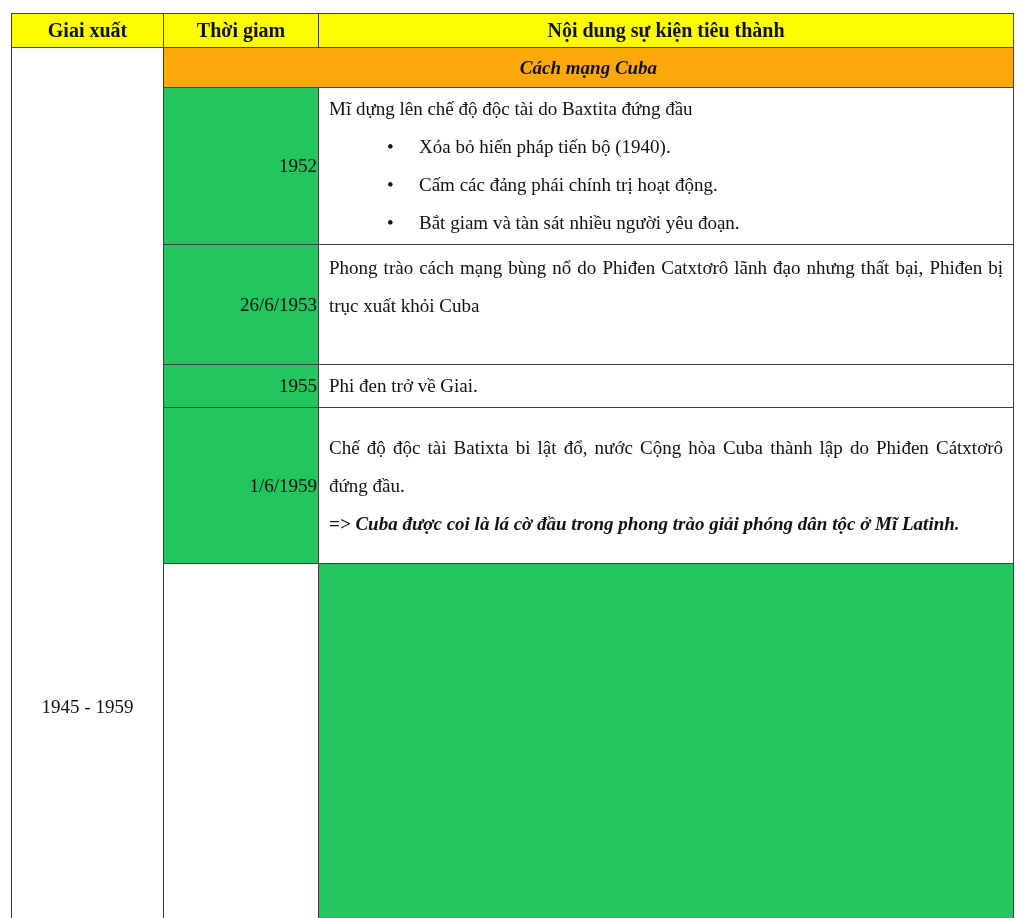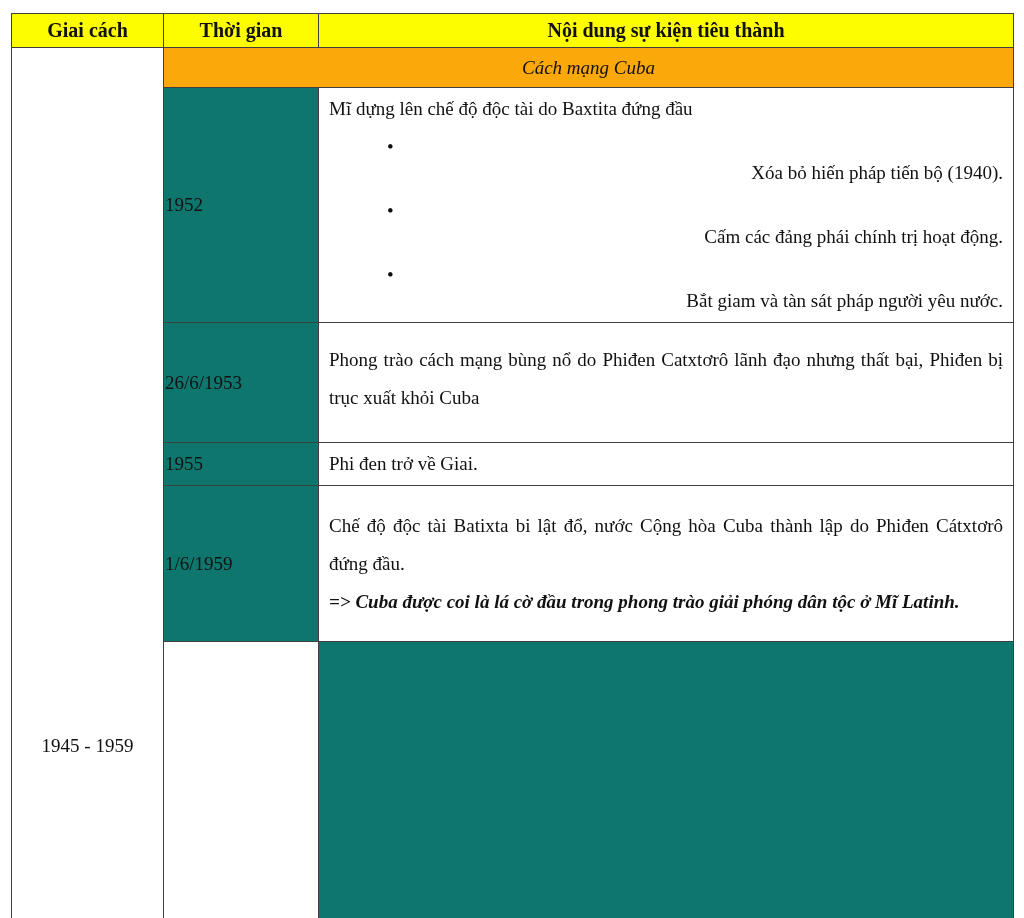--- a/index.html
+++ b/index.html
@@ -91,7 +91,7 @@
 
     <tbody>
         <tr class="r-header">
-      <th>Giai cách</th>
+      <th>Giai xuất</th>
       <th>Thời gian</th>
       <th>Nội dung sự kiện tiêu thành</th>
     </tr>

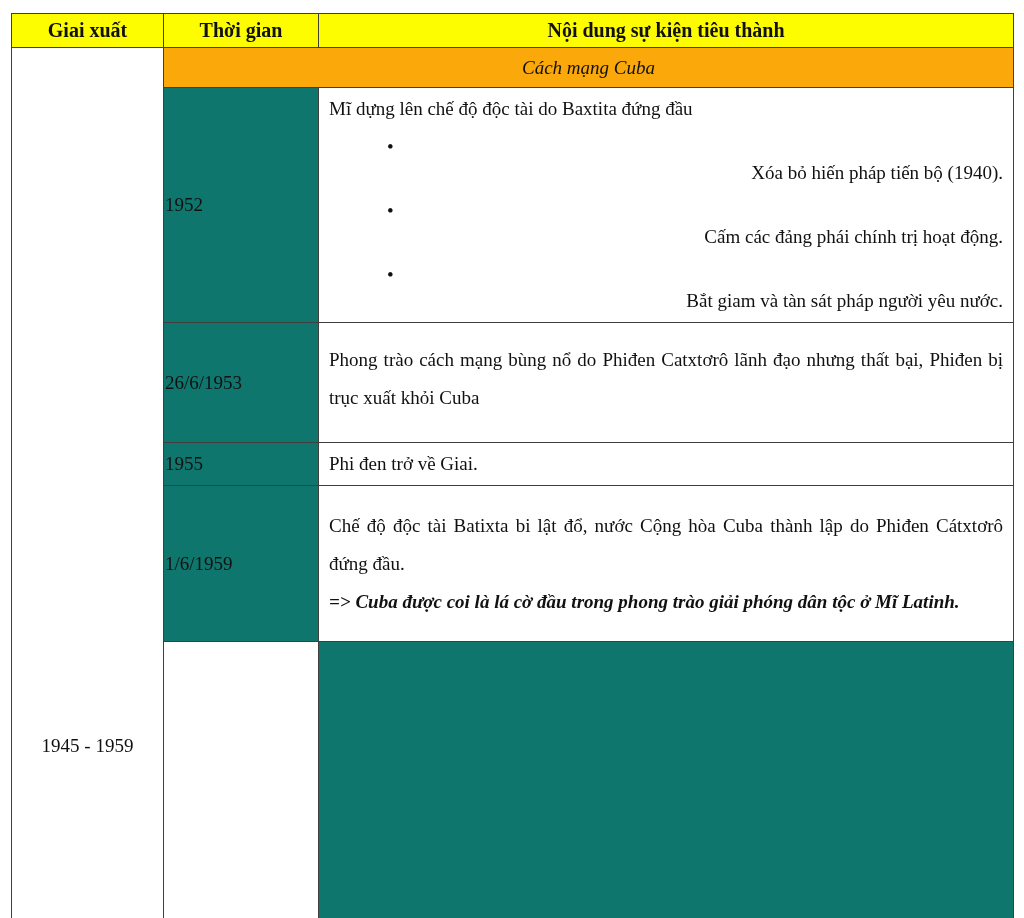--- a/index.html
+++ b/index.html
@@ -92,7 +92,7 @@
     <tbody>
         <tr class="r-header">
       <th>Giai xuất</th>
-      <th>Thời gian</th>
+      <th>Thời giam</th>
       <th>Nội dung sự kiện tiêu thành</th>
     </tr>
 

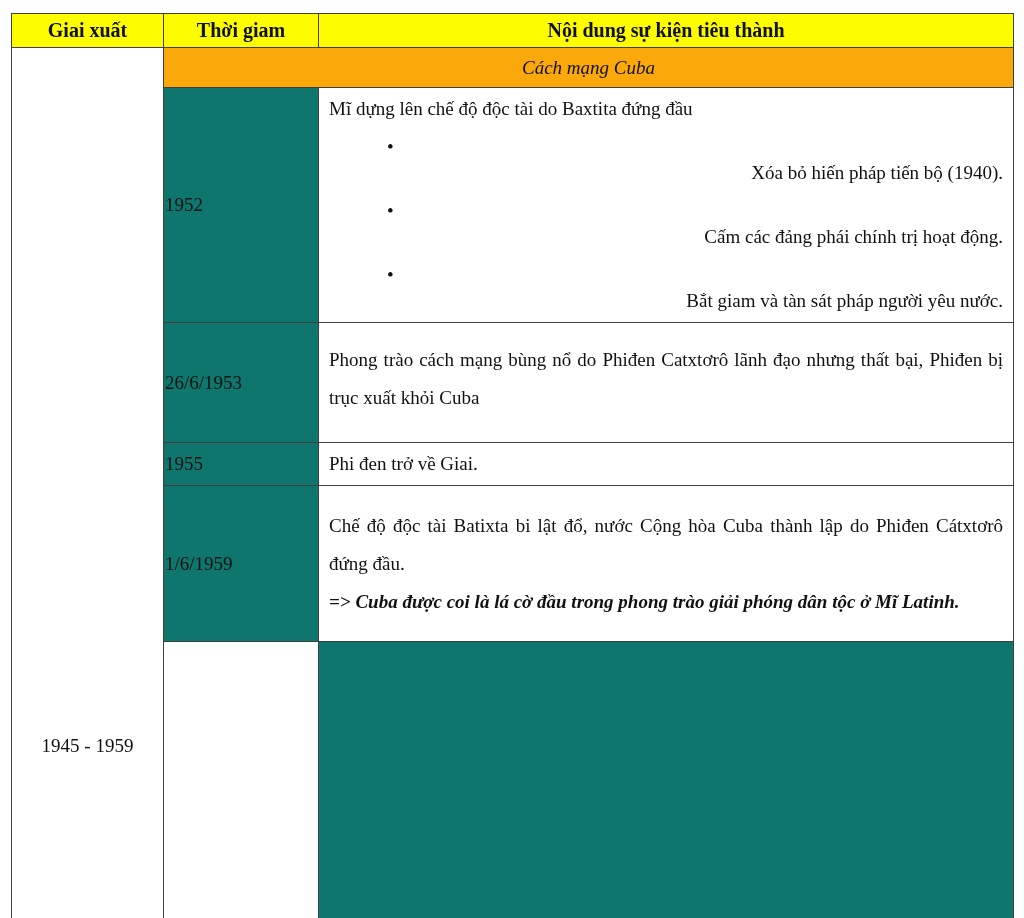--- a/index.html
+++ b/index.html
@@ -58,7 +58,7 @@
   .vtop{vertical-align:top;padding-top:18px;}
   .banner-cell{
     background:#faa80a;
-    font-weight:normal;
+    font-weight:bold;
     font-style:italic;
     text-align:center;
     padding:2px 10px;

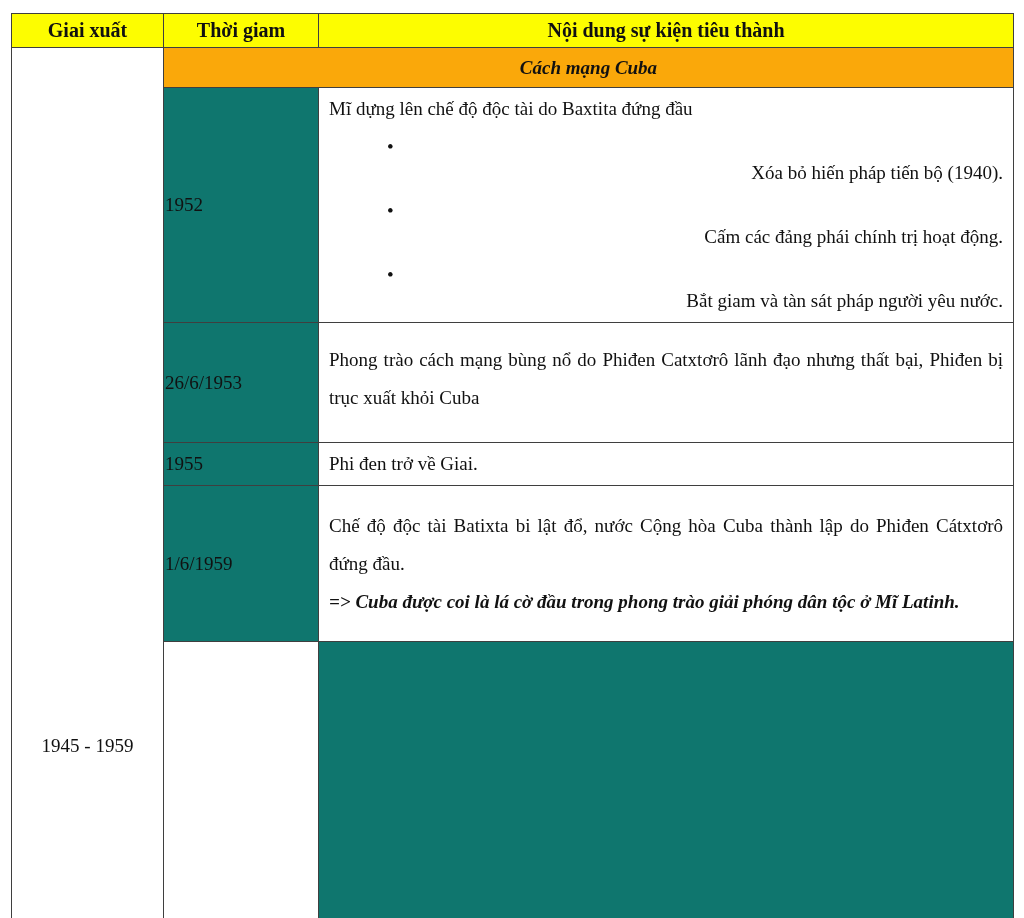--- a/index.html
+++ b/index.html
@@ -72,7 +72,7 @@
     flex:0 0 32px;
     text-align:left;
   }
-  .bullet-text{flex:1;text-align:right;margin-top:26px;}
+  .bullet-text{flex:1;text-align:left;}
   .conclusion{
     font-weight:bold;
     font-style:italic;

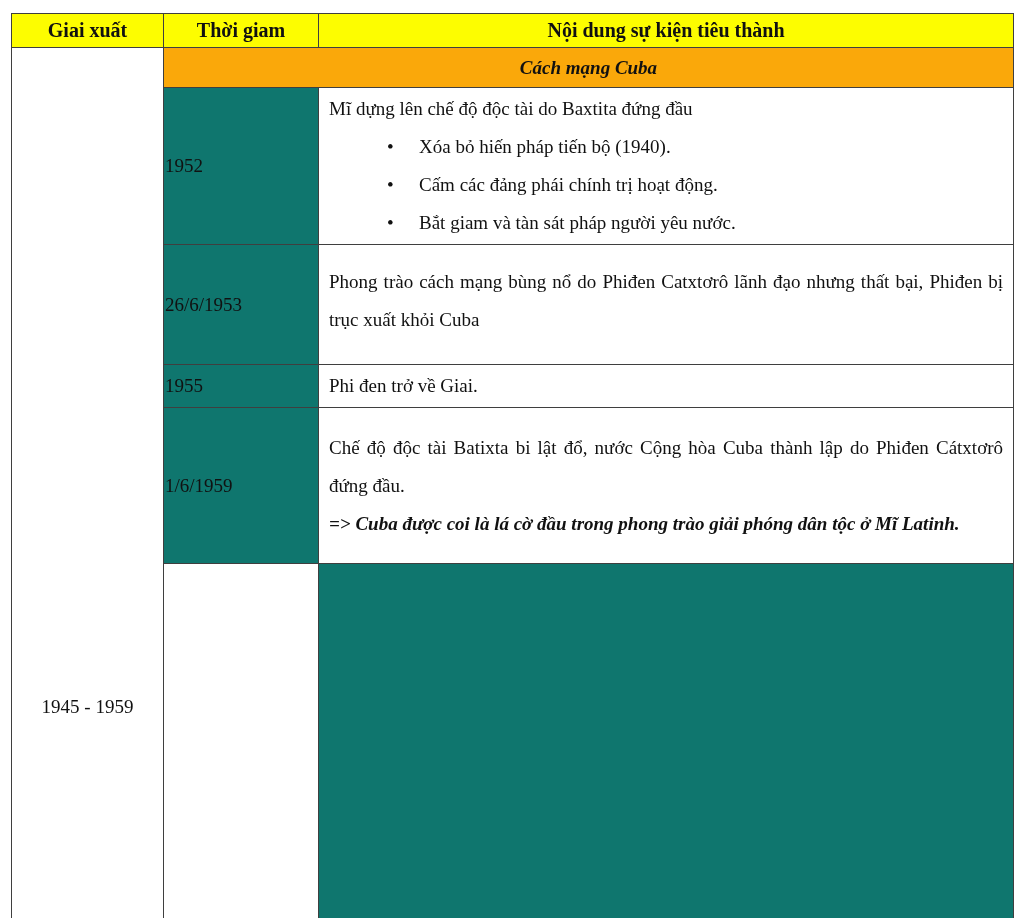--- a/index.html
+++ b/index.html
@@ -45,8 +45,8 @@
     background:#ffffff;
   }
   .time-cell{
-    text-align:left;
-    background:#0f766e;
+    text-align:right;
+    background:#22c55e;
   }
   .content-cell{
     text-align:justify;

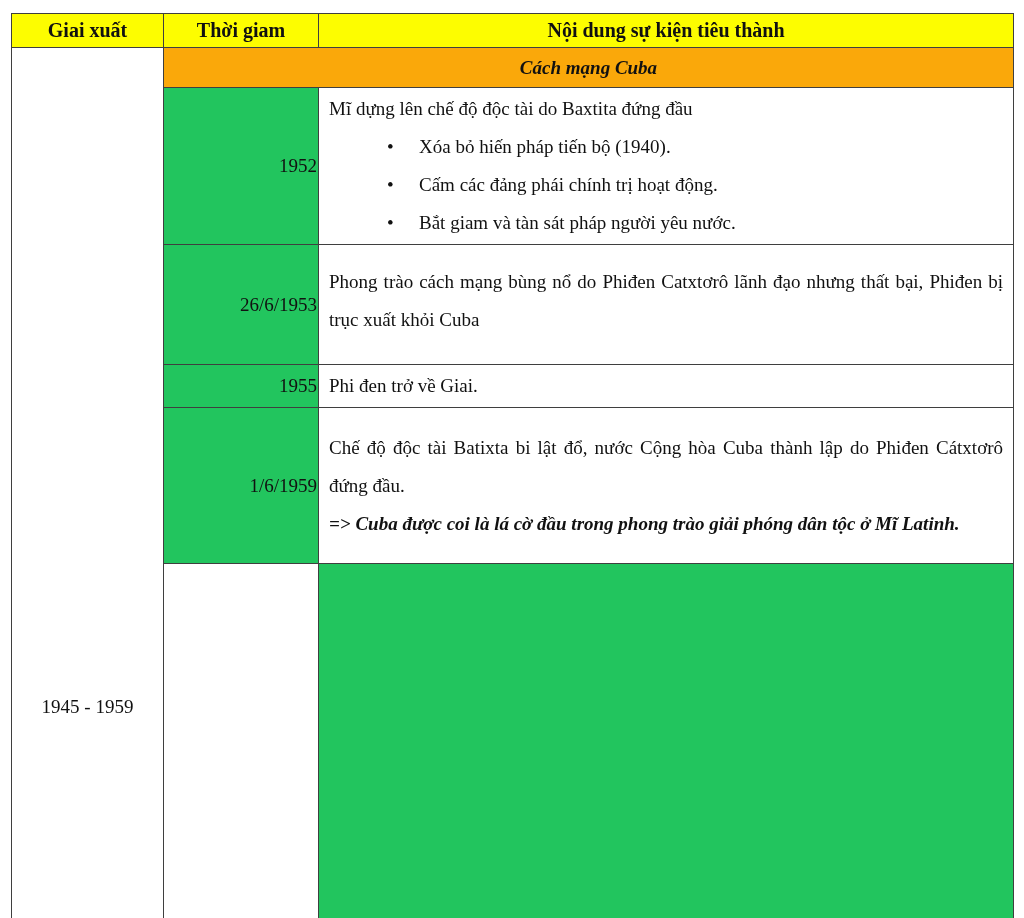--- a/index.html
+++ b/index.html
@@ -115,7 +115,7 @@
         </div>
         <div class="bullet-line">
           <span class="bullet-marker">•</span>
-          <span class="bullet-text">Bắt giam và tàn sát pháp người yêu nước.</span>
+          <span class="bullet-text">Bắt giam và tàn sát nhiều người yêu đoạn.</span>
         </div>
       </td>
     </tr>

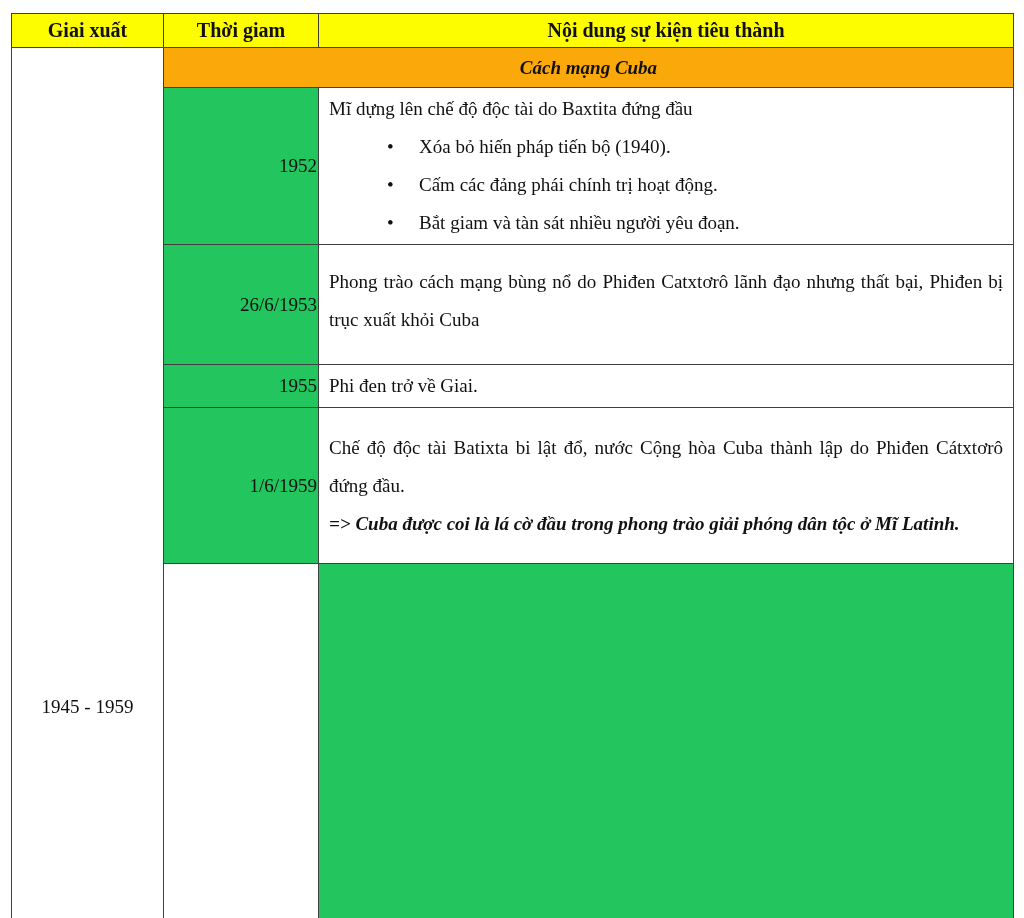--- a/index.html
+++ b/index.html
@@ -55,7 +55,7 @@
     background:#ffffff;
     font-family:Liberation Serif, serif;
   }
-  .vtop{vertical-align:top;padding-top:18px;}
+  .vtop{vertical-align:top;padding-top:4px;}
   .banner-cell{
     background:#faa80a;
     font-weight:bold;

